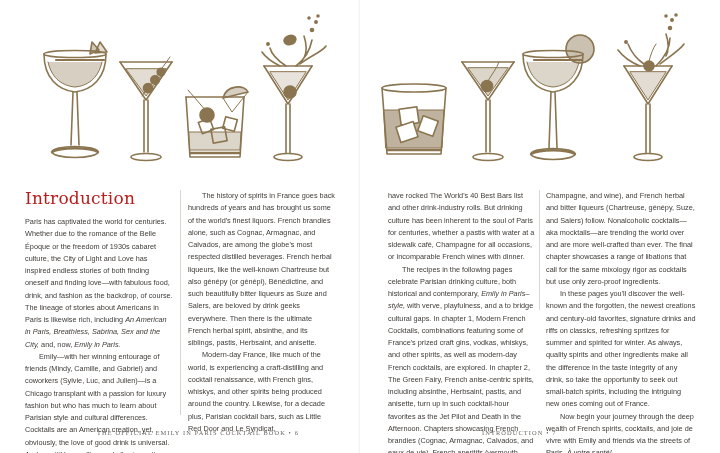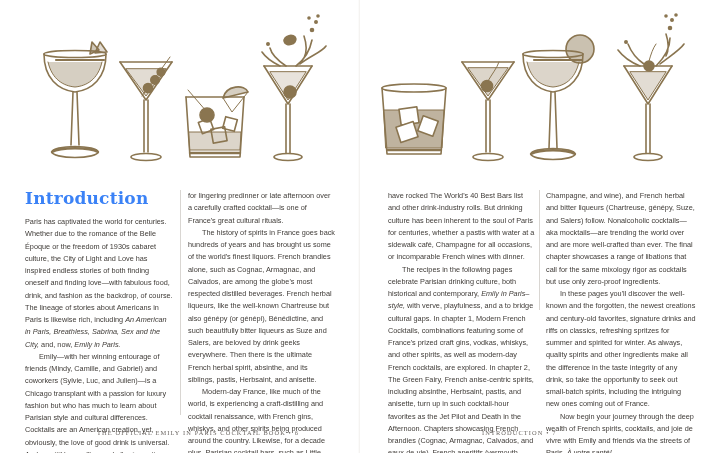--- a/index.html
+++ b/index.html
@@ -21,7 +21,7 @@
   .right .c3 { left:28px; top:190px; width:148px; }
   .right .c4 { left:186px; top:190px; width:150px; }
   .heading { position:absolute; left:25px; top:188px; font-family:"DejaVu Serif", serif;
-             font-weight:bold; font-size:17px; letter-spacing:0.2px; color:#3b82f6; }
+             font-weight:normal; font-size:17px; letter-spacing:0.2px; color:#b91c1c; }
   .rule { position:absolute; width:1px; background:#d9d6d2; }
   .folio { position:absolute; top:429px; font-family:"Liberation Serif", serif; font-size:6.4px;
            letter-spacing:1.1px; color:#6b6662; white-space:nowrap; }

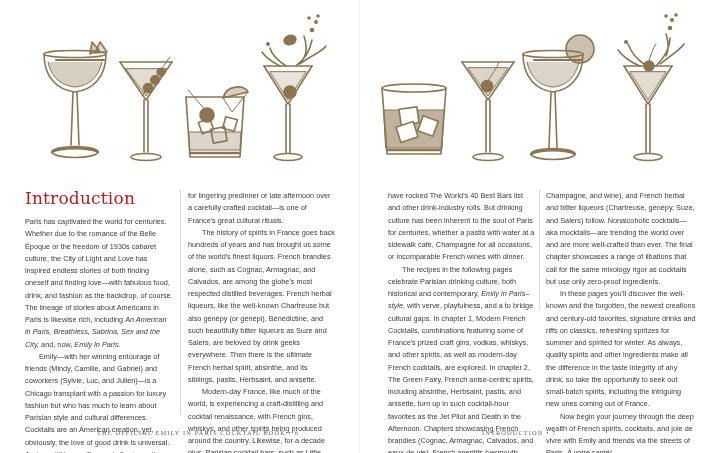--- a/index.html
+++ b/index.html
@@ -99,7 +99,6 @@
   </div>
 
   <div class="col c2">
-    <p>for lingering predinner or late afternoon over a carefully crafted cocktail—is one of France's great cultural rituals.</p>
     <p class="indent">The history of spirits in France goes back hundreds of years and has brought us some of the world's finest liquors. French brandies alone, such as Cognac, Armagnac, and Calvados, are among the globe's most respected distilled beverages. French herbal liqueurs, like the well-known Chartreuse but also génépy (or génépi), Bénédictine, and such beautifully bitter liqueurs as Suze and Salers, are beloved by drink geeks everywhere. Then there is the ultimate French herbal spirit, absinthe, and its siblings, pastis, Herbsaint, and anisette.</p>
     <p class="indent">Modern-day France, like much of the world, is experiencing a craft-distilling and cocktail renaissance, with French gins, whiskys, and other spirits being produced around the country. Likewise, for a decade plus, Parisian cocktail bars, such as Little Red Door and Le Syndicat,</p>
   </div>

